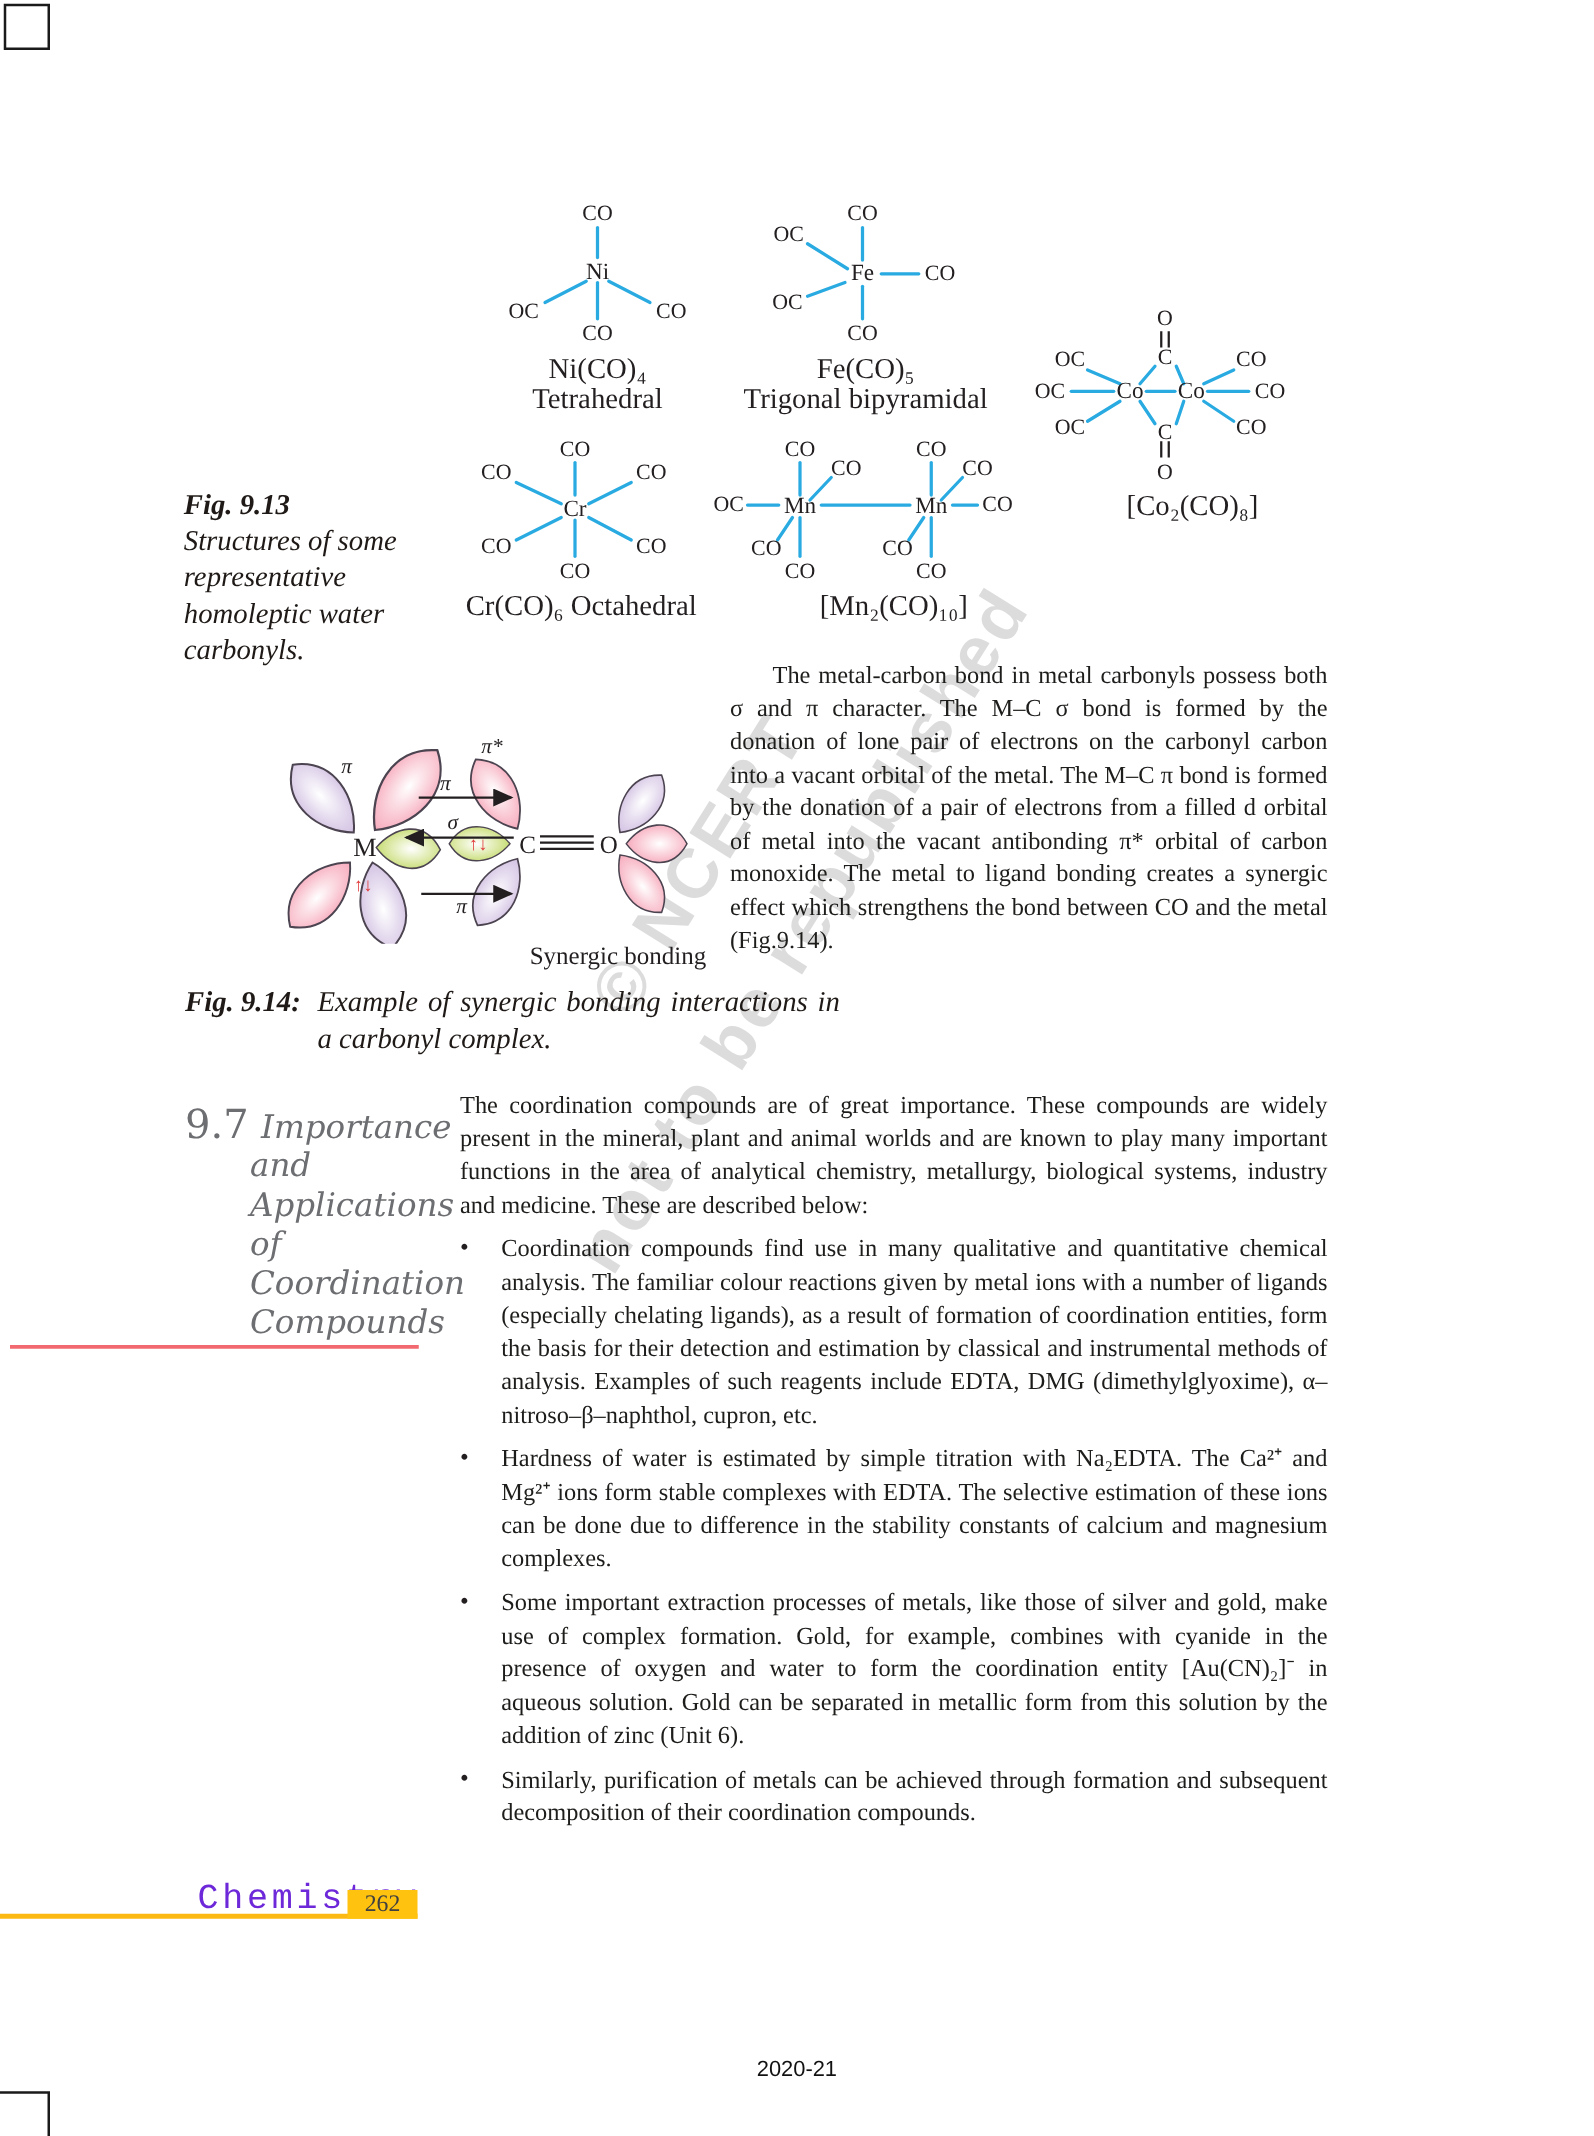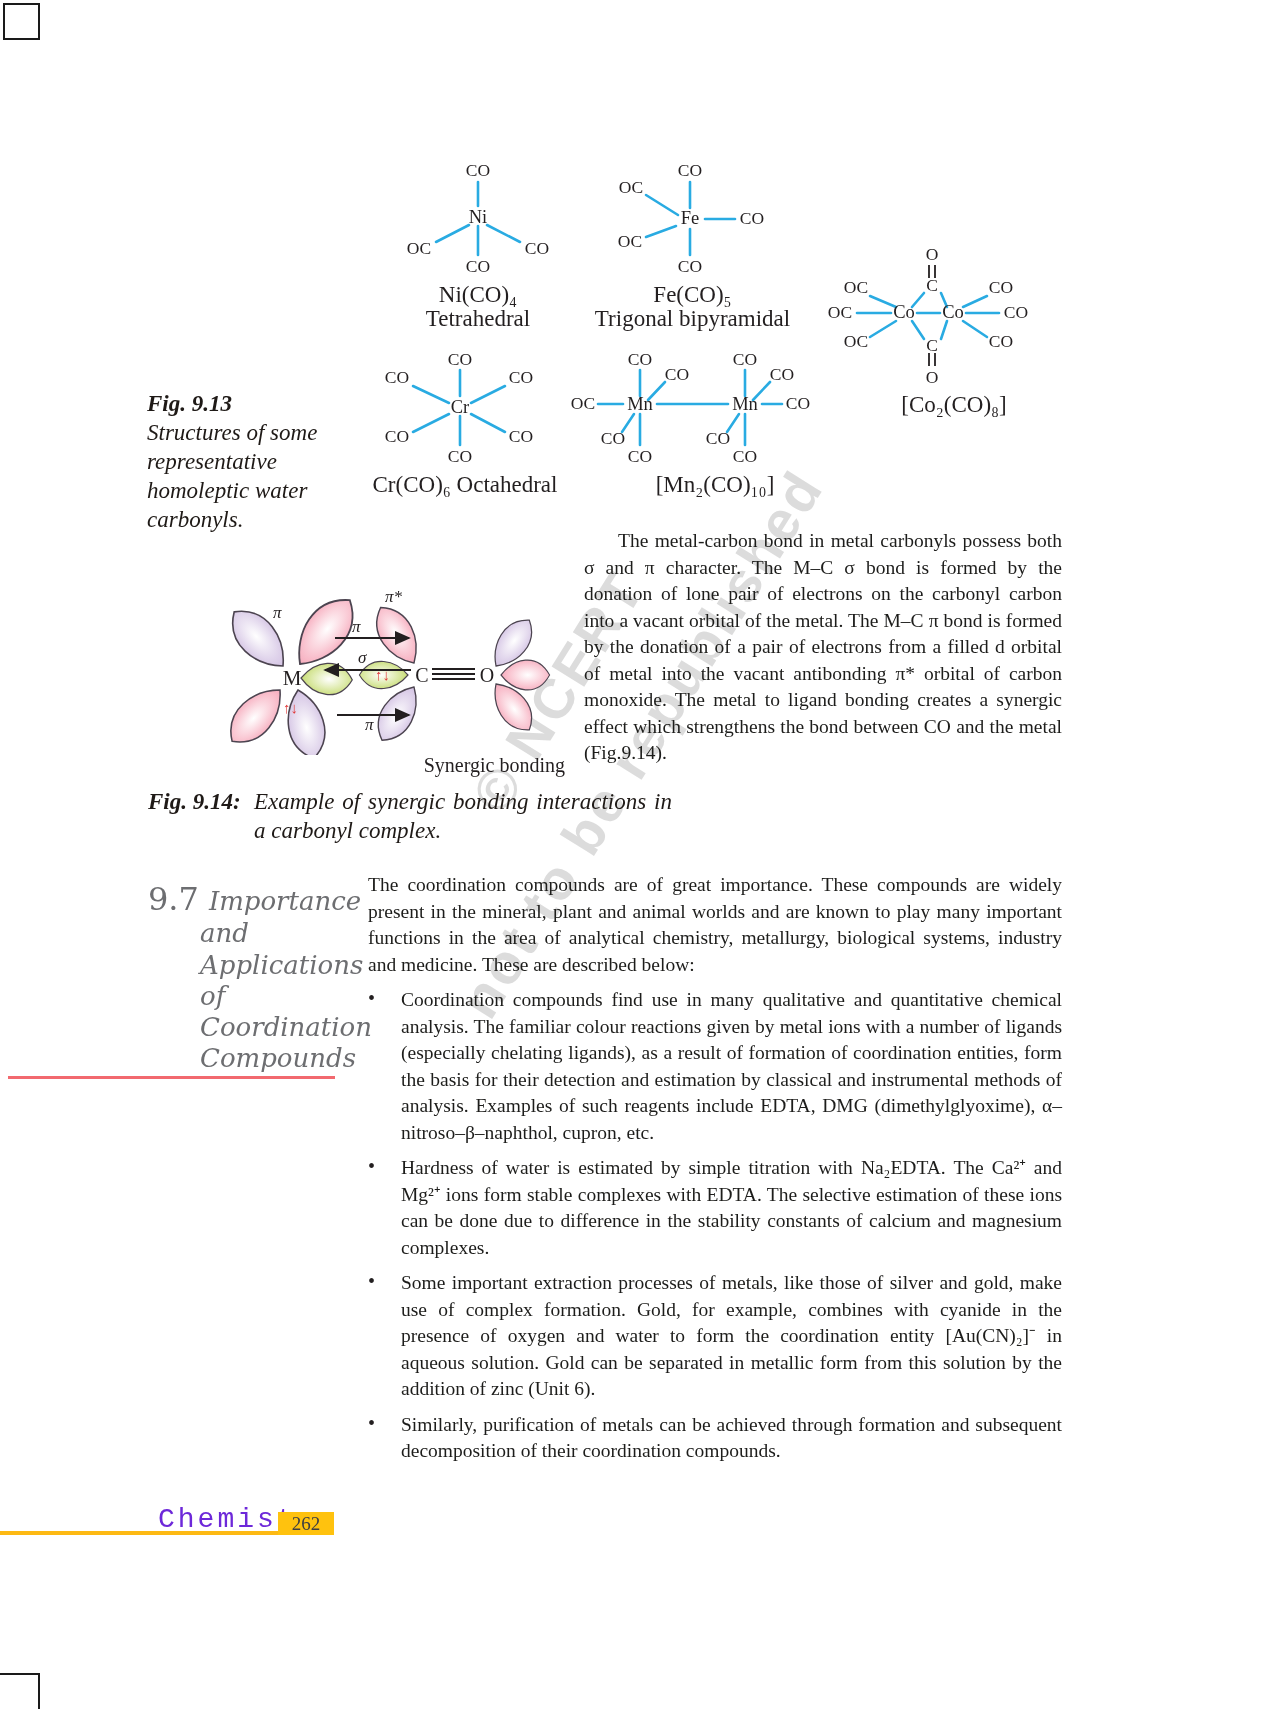--- a/index.html
+++ b/index.html
@@ -275,6 +275,7 @@
   <div class="abs yellow-rule" style="left:0;top:1531px;width:334px;"></div>
   <div class="abs footer-subject" style="left:158px;top:1504px;">Chemistry</div>
   <div class="abs page-badge" style="left:278px;top:1512px;">262</div>
+  <div class="abs year" style="left:0;top:1645px;">2020-21</div>
 
 </div>
 

